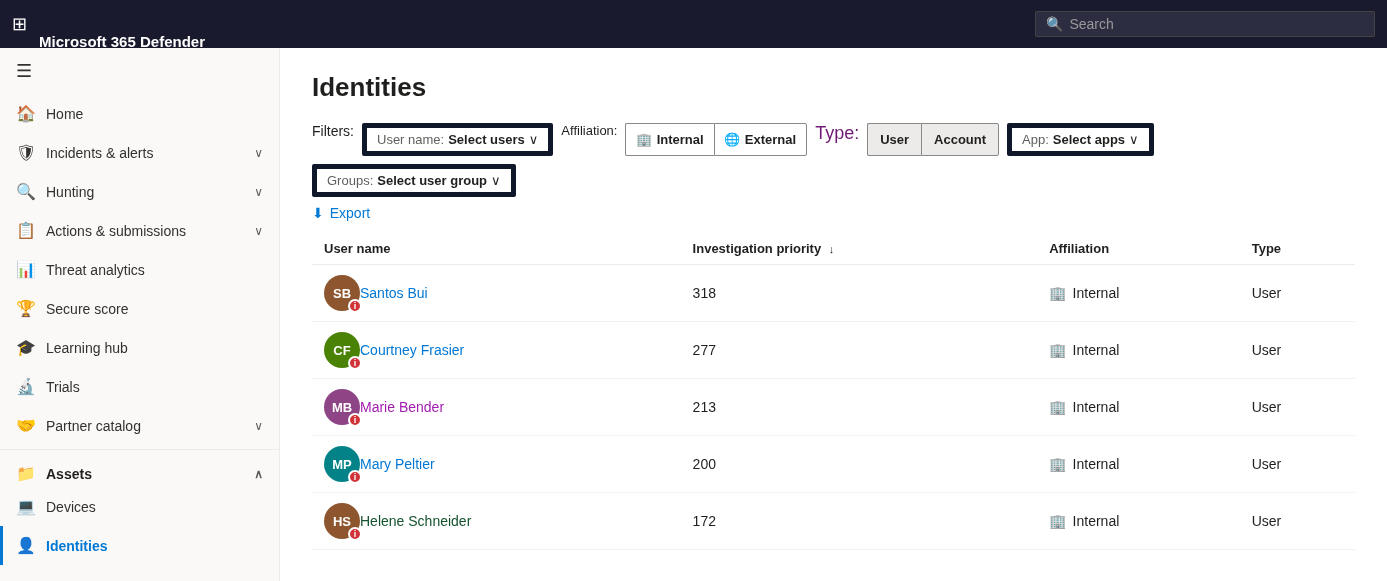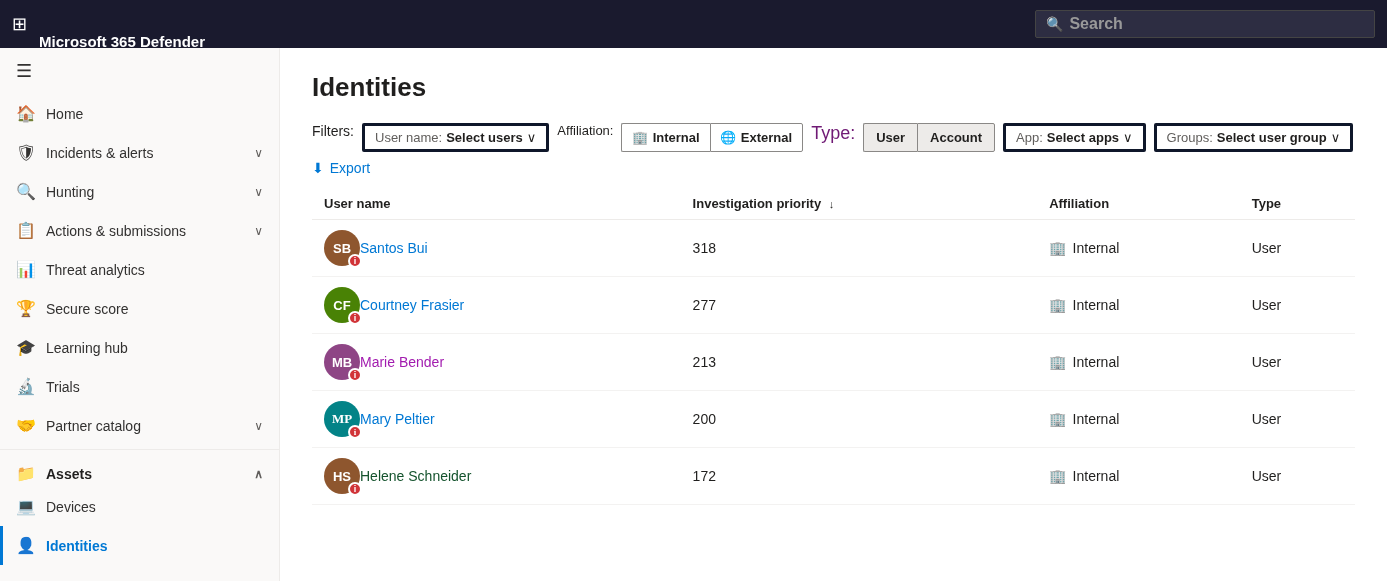--- a/index.html
+++ b/index.html
@@ -41,10 +41,9 @@
       background: transparent;
       border: none;
       color: #0ea5e9;
-      font-size: 16px;
+      font-size: 14px;
       outline: none;
       width: 100%;
-      font-weight: bold;
     }
     .topbar-search input::placeholder { color: #999; }
     .search-icon-svg { color: #aaa; font-size: 14px; }

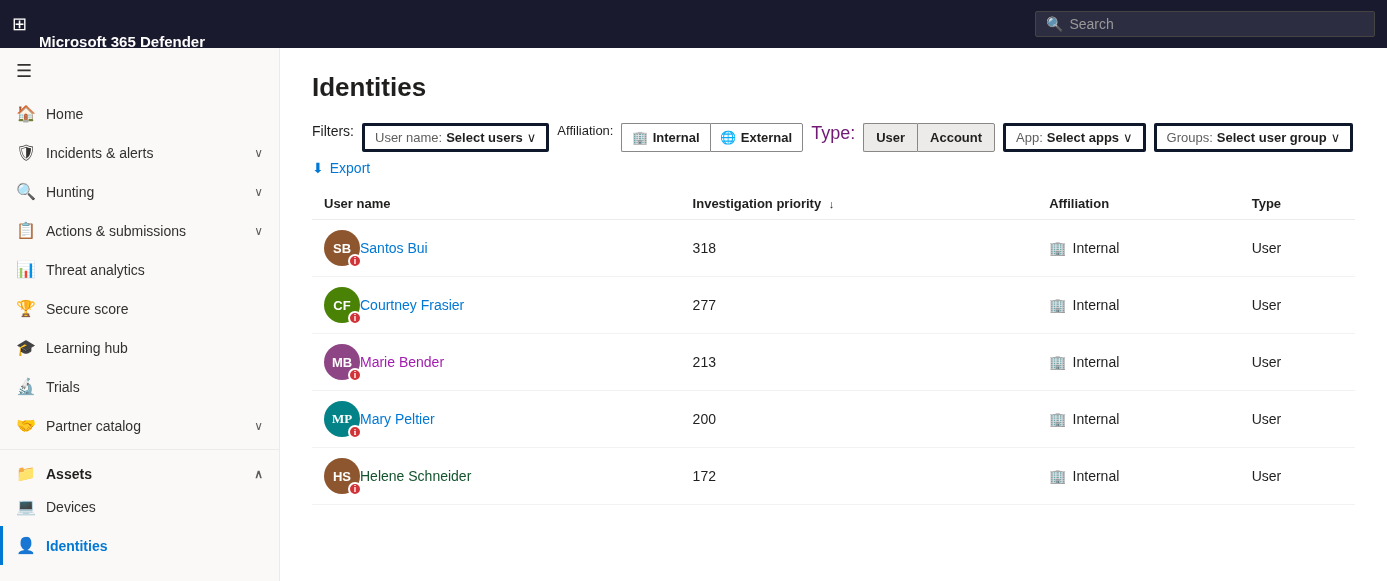--- a/index.html
+++ b/index.html
@@ -119,7 +119,7 @@
       display: flex;
       align-items: center;
       gap: 4px;
-      border: 3px solid #0f172a;
+      border: 5px solid #0f172a;
       border-radius: 2px;
       padding: 4px 10px;
       background: #fff;

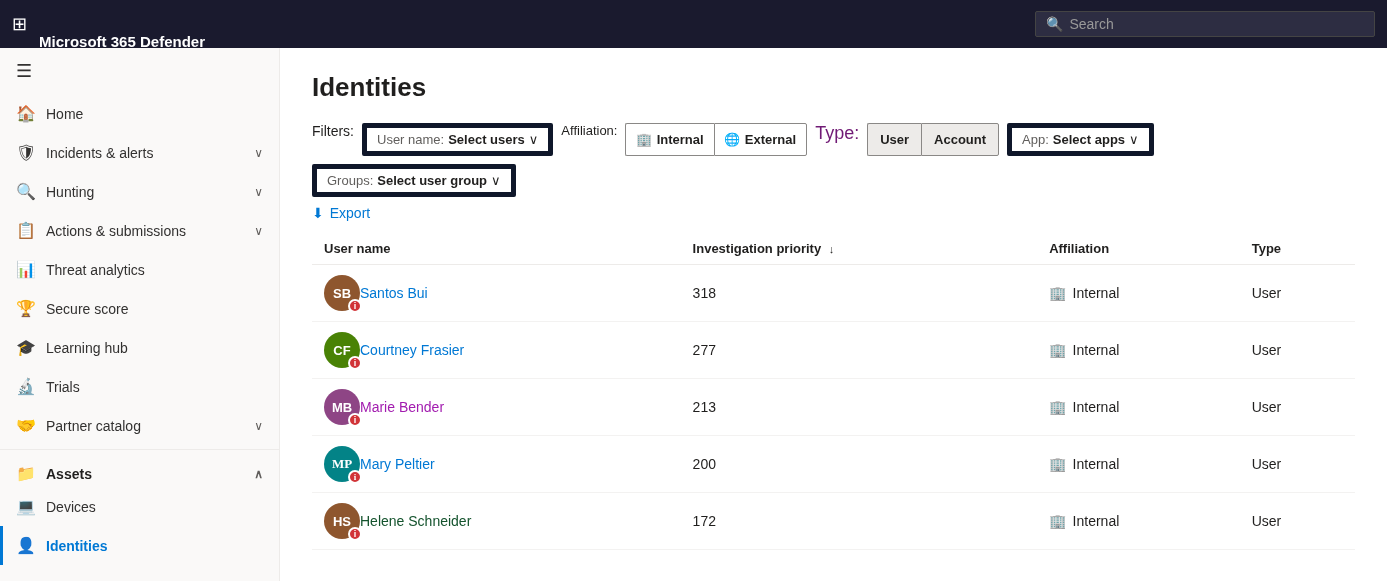--- a/index.html
+++ b/index.html
@@ -448,7 +448,7 @@
             <tr>
               <td>
                 <div class="user-cell">
-                  <div style="position: relative; font-family: Liberation Serif, serif;">
+                  <div style="position: relative;">
                     <div class="avatar avatar-mp" style="background: rgb(3, 131, 135);">MP</div>
                     <div class="avatar-badge">i</div>
                   </div>

